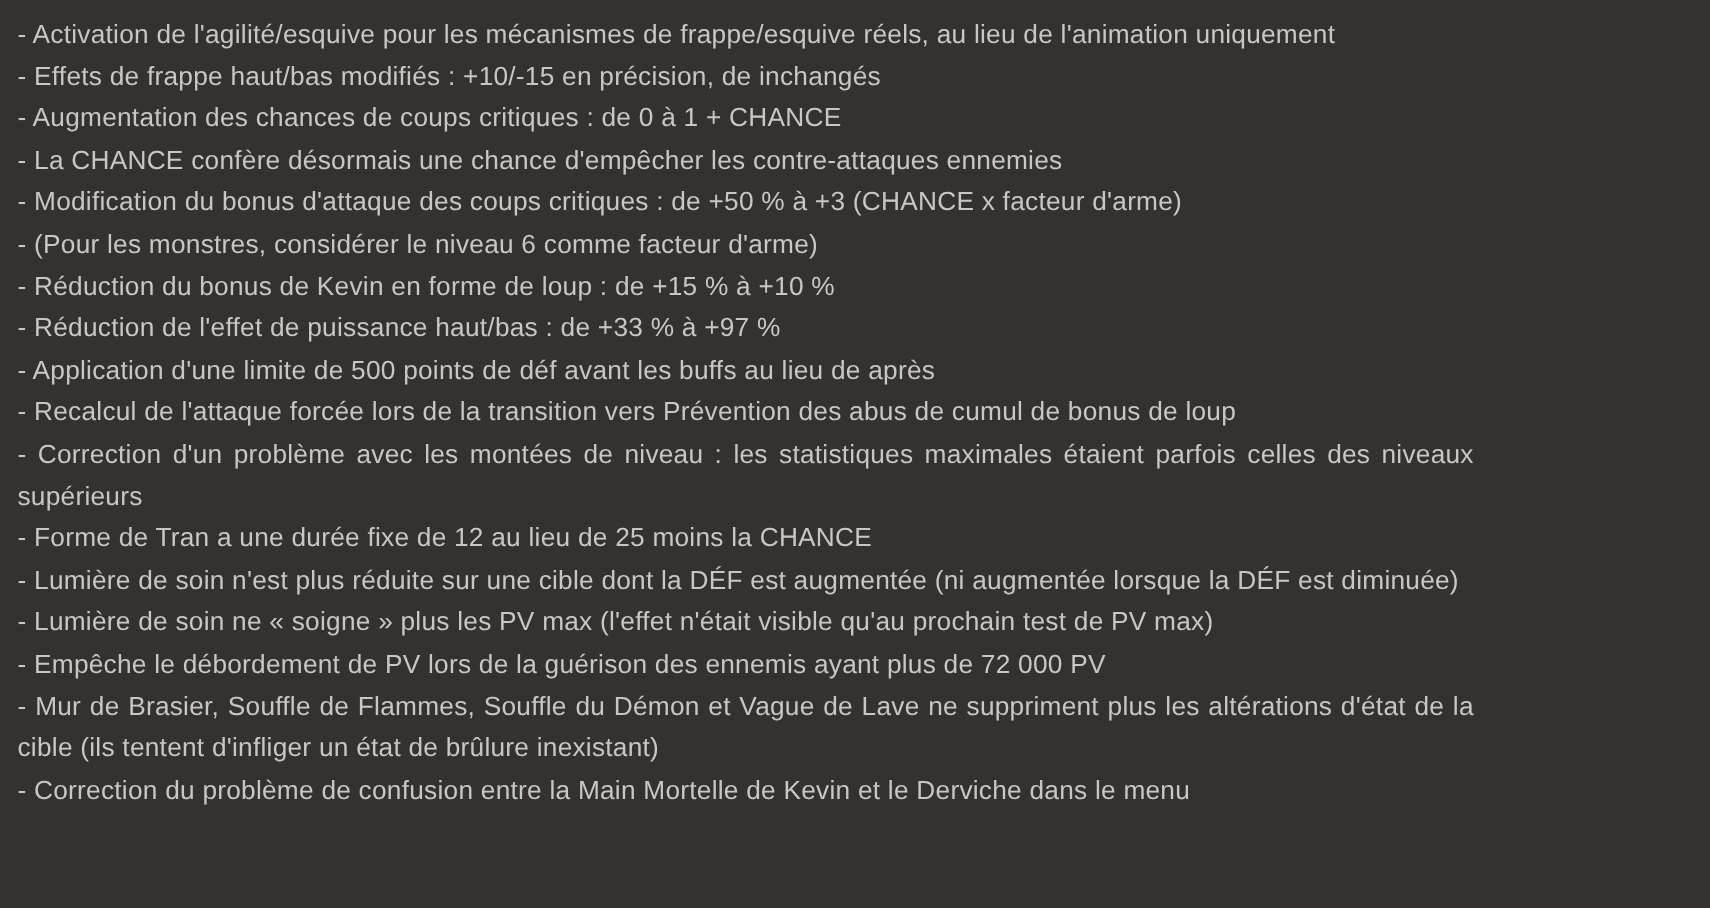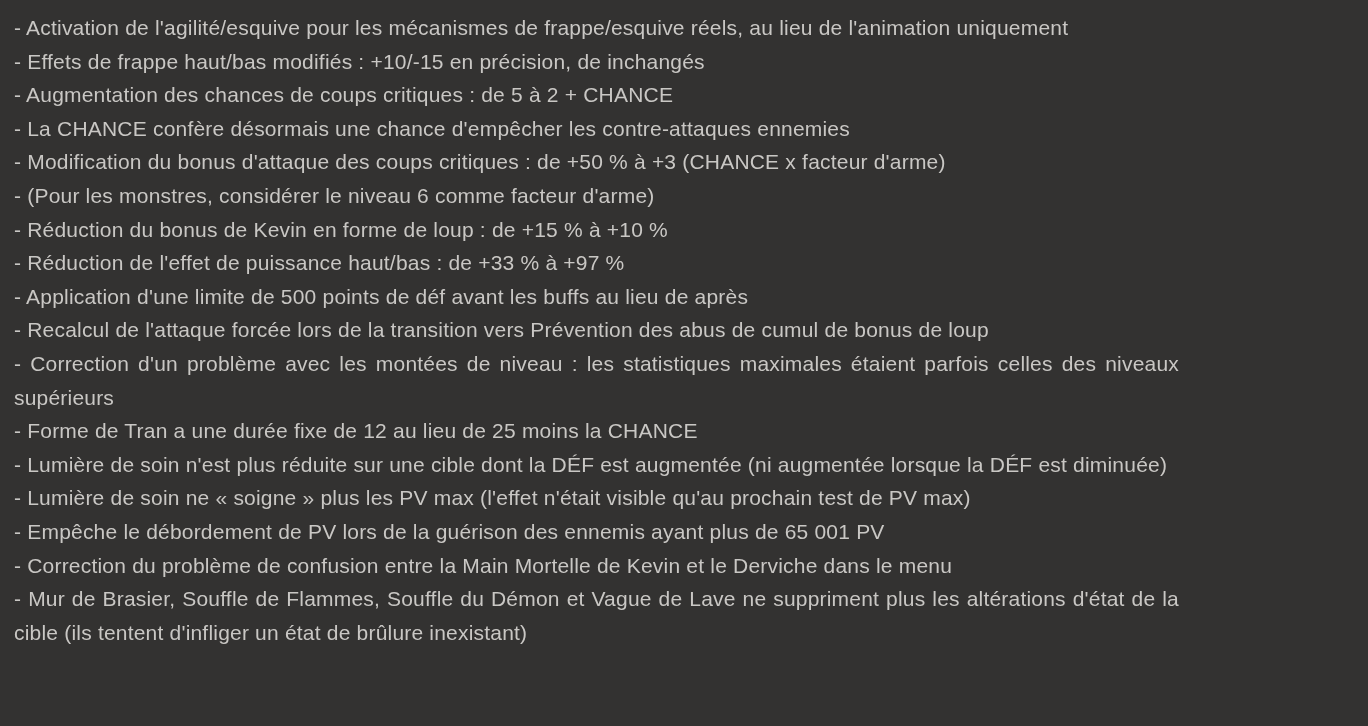--- a/index.html
+++ b/index.html
@@ -33,7 +33,7 @@
 <div class="notes">
     <p>- Activation de l'agilité/esquive pour les mécanismes de frappe/esquive réels, au lieu de l'animation uniquement</p>
     <p>- Effets de frappe haut/bas modifiés : +10/-15 en précision, de inchangés</p>
-    <p>- Augmentation des chances de coups critiques : de 5 à 2 + CHANCE</p>
+    <p>- Augmentation des chances de coups critiques : de 0 à 1 + CHANCE</p>
     <p>- La CHANCE confère désormais une chance d'empêcher les contre-attaques ennemies</p>
     <p>- Modification du bonus d'attaque des coups critiques : de +50 % à +3 (CHANCE x facteur d'arme)</p>
     <p>- (Pour les monstres, considérer le niveau 6 comme facteur d'arme)</p>

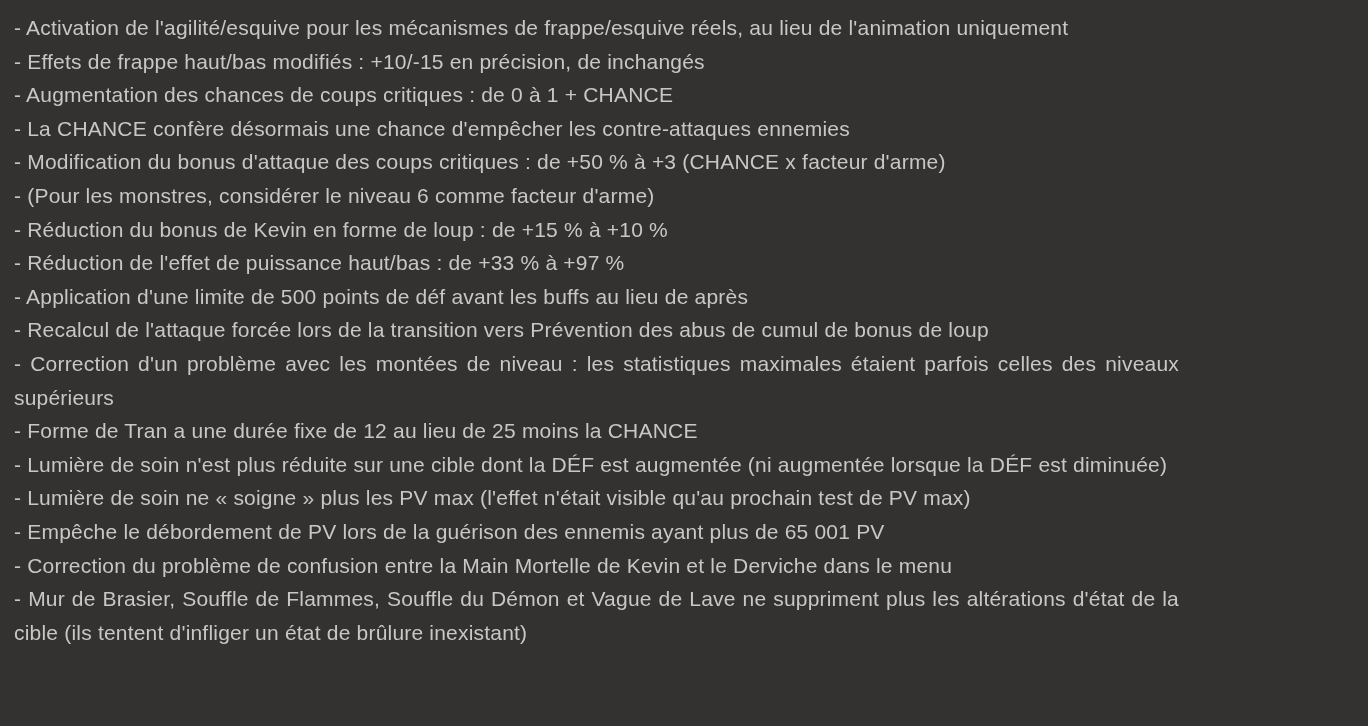--- a/index.html
+++ b/index.html
@@ -45,7 +45,7 @@
     <p>- Forme de Tran a une durée fixe de 12 au lieu de 25 moins la CHANCE</p>
     <p>- Lumière de soin n'est plus réduite sur une cible dont la DÉF est augmentée (ni augmentée lorsque la DÉF est diminuée)</p>
     <p>- Lumière de soin ne « soigne » plus les PV max (l'effet n'était visible qu'au prochain test de PV max)</p>
-    <p>- Empêche le débordement de PV lors de la guérison des ennemis ayant plus de 65 001 PV</p>
+    <p>- Empêche le débordement de PV lors de la guérison des ennemis ayant plus de 72 000 PV</p>
     <p>- Correction du problème de confusion entre la Main Mortelle de Kevin et le Derviche dans le menu</p>
     <p>- Mur de Brasier, Souffle de Flammes, Souffle du Démon et Vague de Lave ne suppriment plus les altérations d'état de la cible (ils tentent d'infliger un état de brûlure inexistant)</p>
   </div>

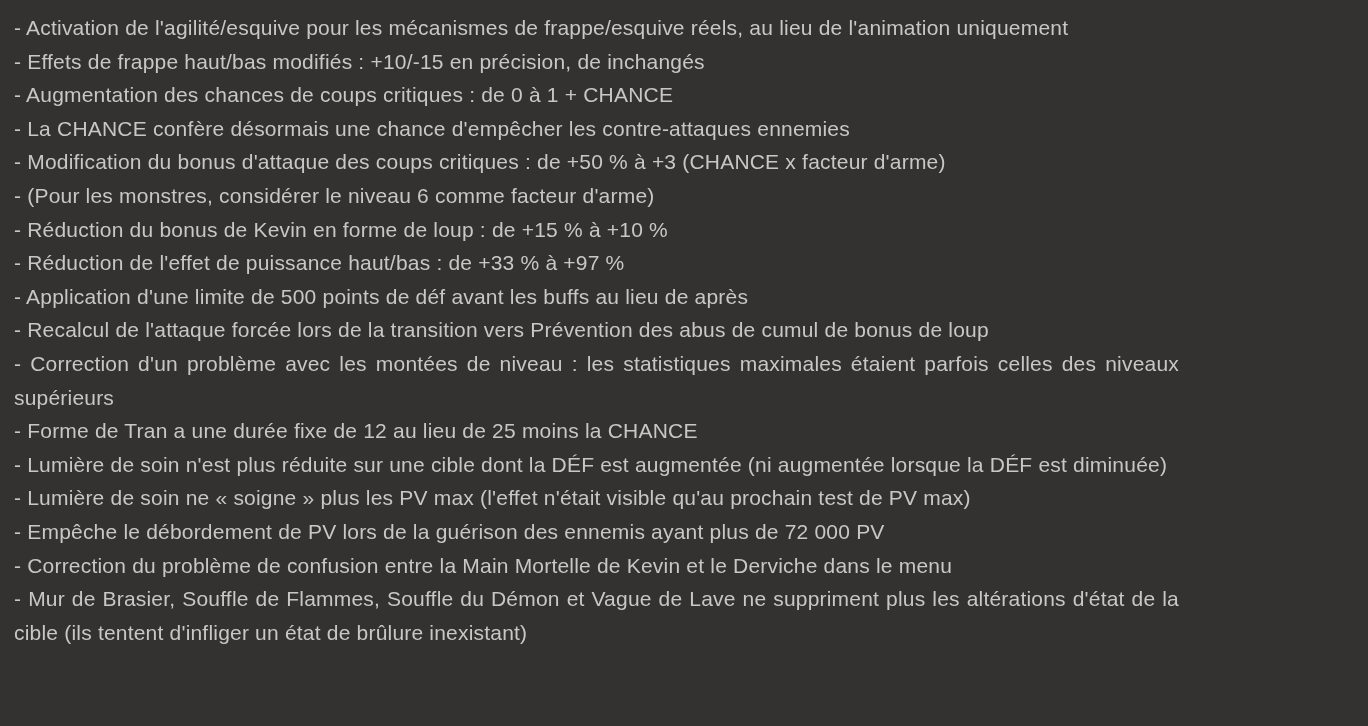--- a/index.html
+++ b/index.html
@@ -46,8 +46,8 @@
     <p>- Lumière de soin n'est plus réduite sur une cible dont la DÉF est augmentée (ni augmentée lorsque la DÉF est diminuée)</p>
     <p>- Lumière de soin ne « soigne » plus les PV max (l'effet n'était visible qu'au prochain test de PV max)</p>
     <p>- Empêche le débordement de PV lors de la guérison des ennemis ayant plus de 72 000 PV</p>
+    <p>- Mur de Brasier, Souffle de Flammes, Souffle du Démon et Vague de Lave ne suppriment plus les altérations d'état de la cible (ils tentent d'infliger un état de brûlure inexistant)</p>
     <p>- Correction du problème de confusion entre la Main Mortelle de Kevin et le Derviche dans le menu</p>
-    <p>- Mur de Brasier, Souffle de Flammes, Souffle du Démon et Vague de Lave ne suppriment plus les altérations d'état de la cible (ils tentent d'infliger un état de brûlure inexistant)</p>
   </div>
 
 </body></html>

